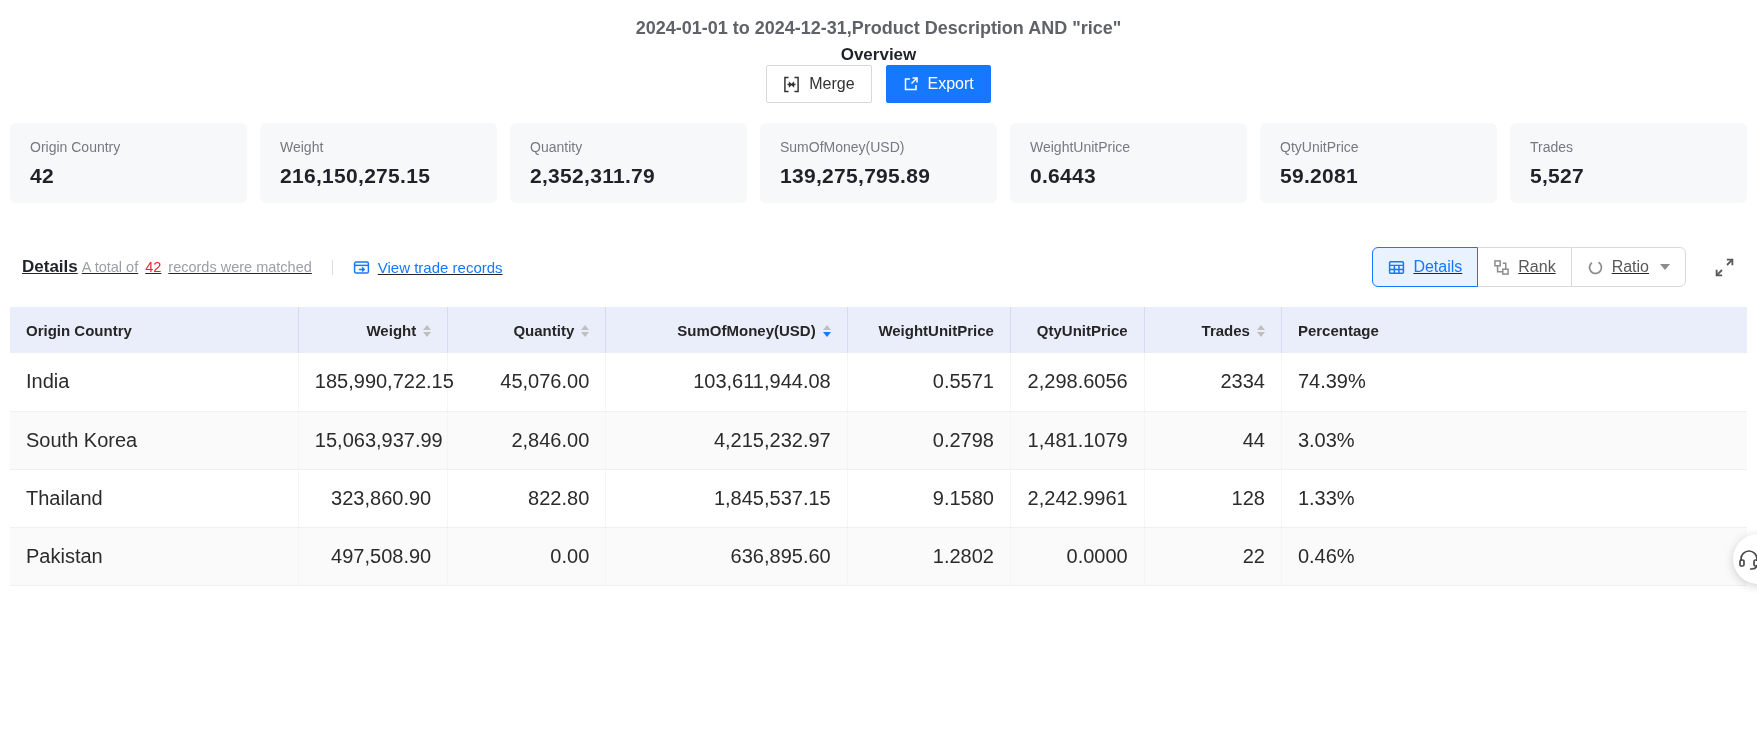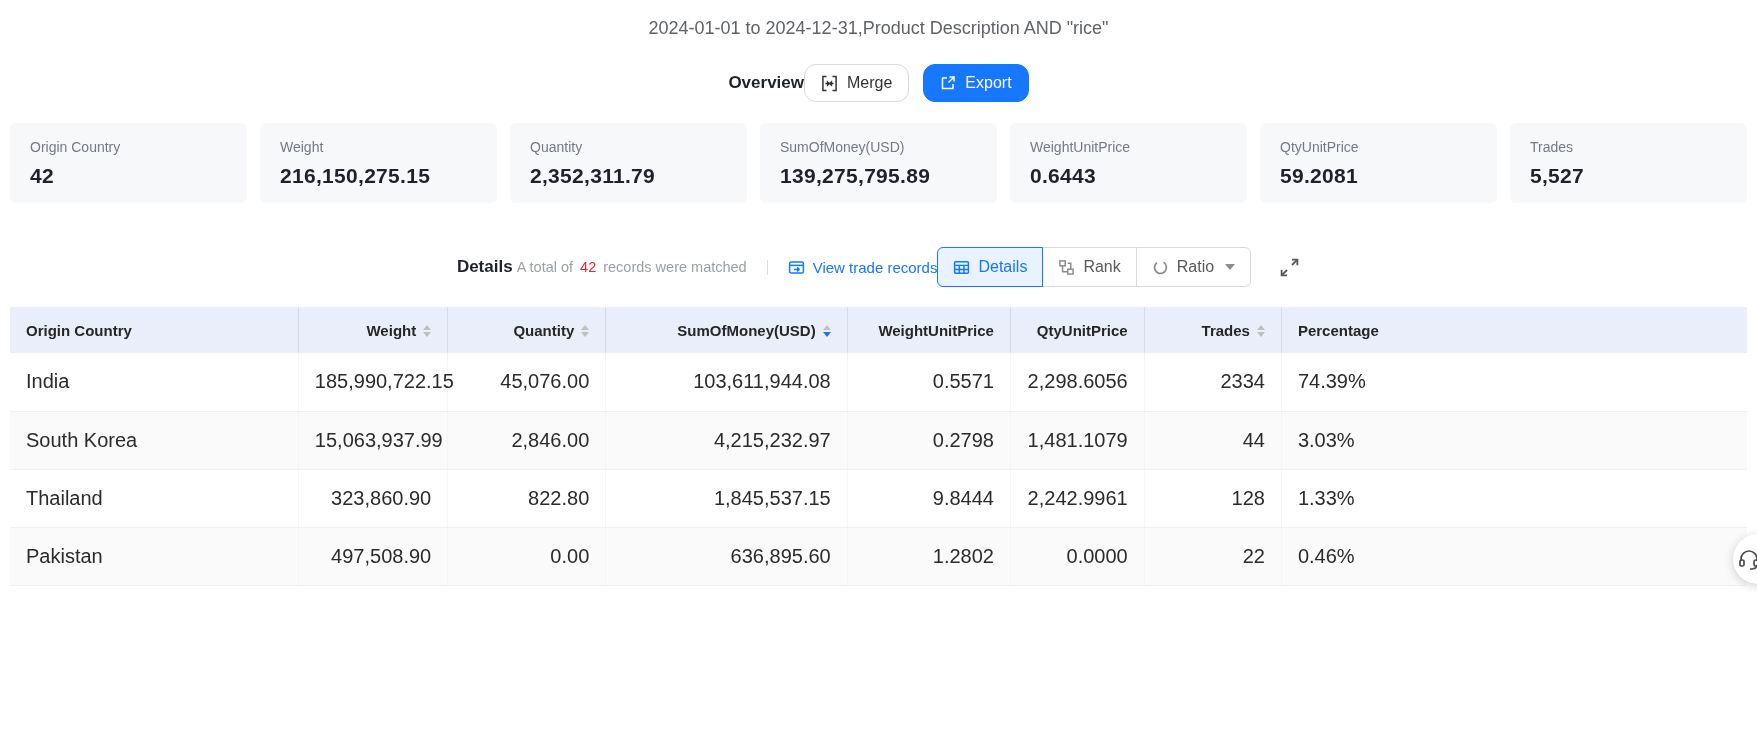--- a/index.html
+++ b/index.html
@@ -9,7 +9,7 @@
           font-family:"Liberation Sans", sans-serif; color:#262626; }
 
   .report-title { text-align:center; padding-top:10px; font-size:21px; font-weight:600; color:#262626; }
-  .report-subtitle { text-align:center; margin-top:18px; font-size:18px; color:#5f6368; }
+  .report-subtitle { text-align:center; margin-top:18px; font-size:18px; color:#5f6368;font-weight:bold; }
 
   .overview-bar { display:flex; align-items:center; justify-content:center; padding:0 10px; margin-top:24px; height:40px; }
   .overview-heading { font-size:17px; font-weight:700; color:#1f2329; }

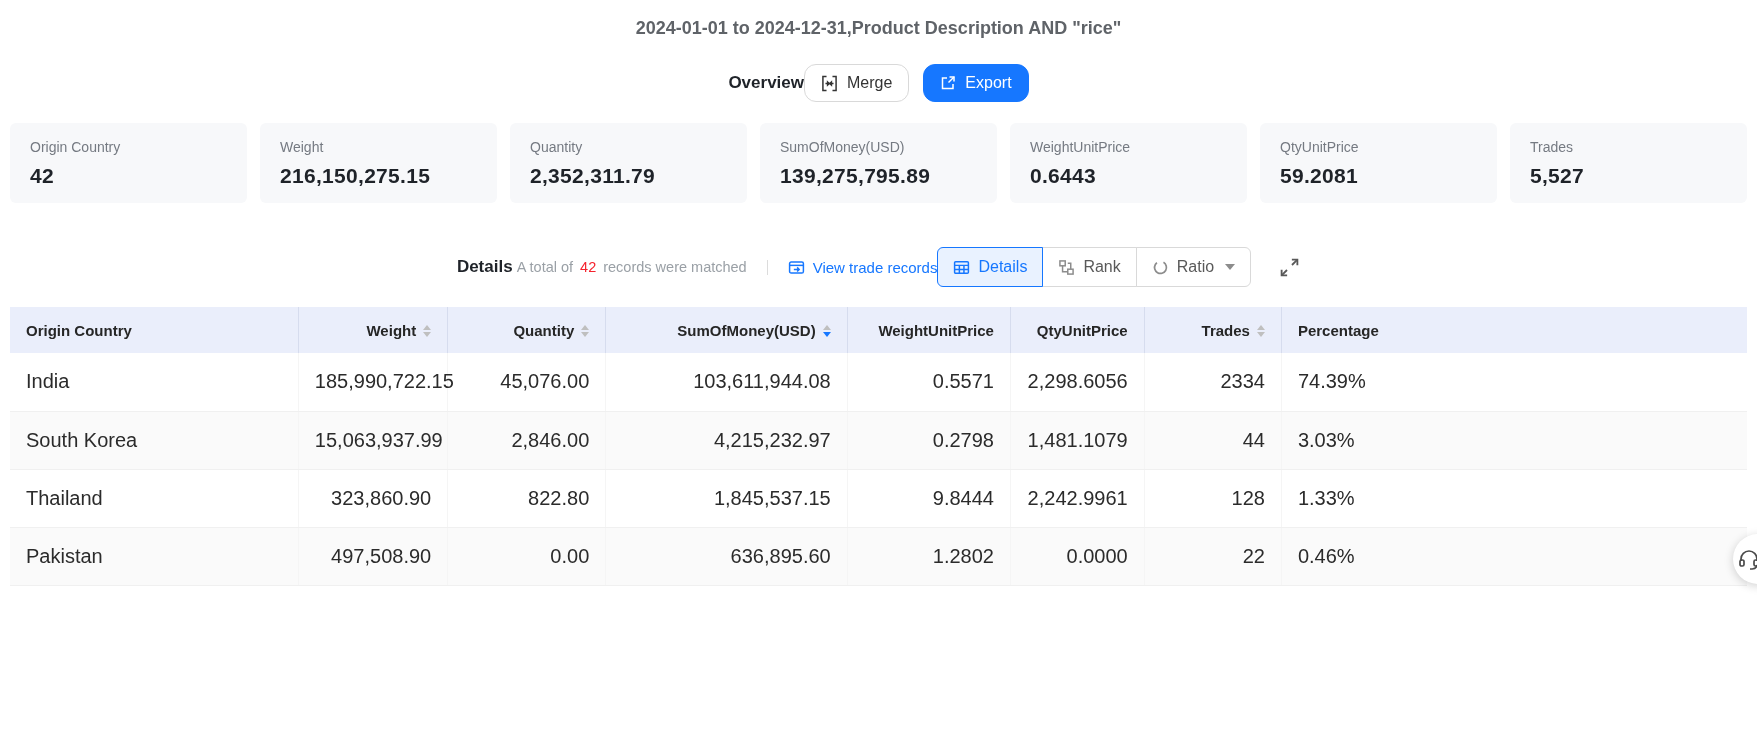--- a/index.html
+++ b/index.html
@@ -11,7 +11,7 @@
   .report-title { text-align:center; padding-top:10px; font-size:21px; font-weight:600; color:#262626; }
   .report-subtitle { text-align:center; margin-top:18px; font-size:18px; color:#5f6368;font-weight:bold; }
 
-  .overview-bar { display:flex; align-items:center; justify-content:center; padding:0 10px; margin-top:24px; height:40px; }
+  .overview-bar { display:flex; align-items:center; justify-content:flex-end; padding:0 10px; margin-top:24px; height:40px;flex-direction:column; }
   .overview-heading { font-size:17px; font-weight:700; color:#1f2329; }
   .toolbar { display:flex; gap:14px; }
   .btn { display:inline-flex; align-items:center; gap:9px; height:38px; padding:0 16px; border-radius:12px;

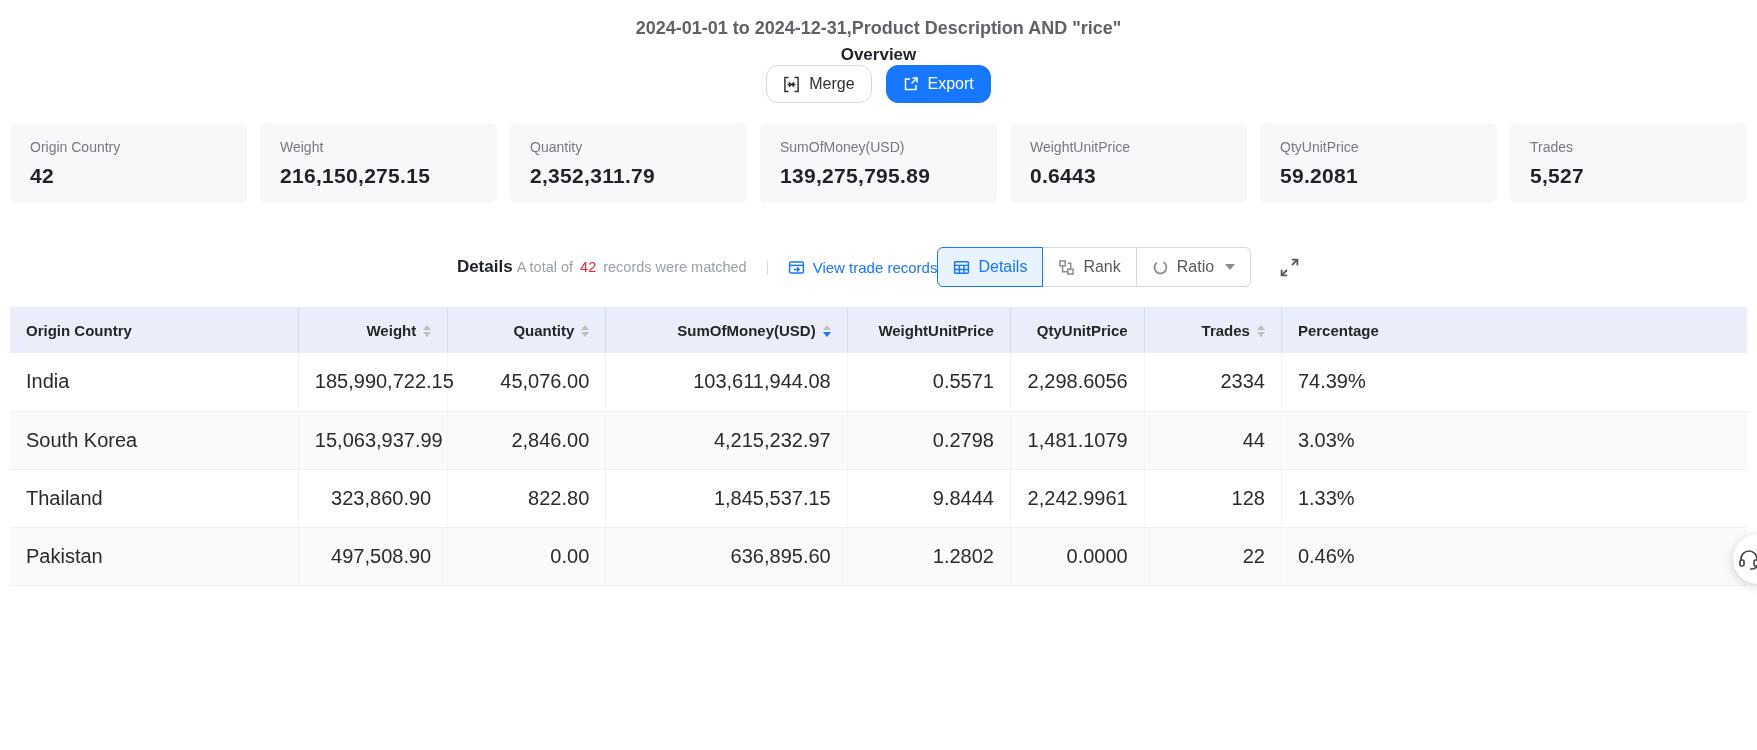--- a/index.html
+++ b/index.html
@@ -14,7 +14,7 @@
   .overview-bar { display:flex; align-items:center; justify-content:flex-end; padding:0 10px; margin-top:24px; height:40px;flex-direction:column; }
   .overview-heading { font-size:17px; font-weight:700; color:#1f2329; }
   .toolbar { display:flex; gap:14px; }
-  .btn { display:inline-flex; align-items:center; gap:9px; height:38px; padding:0 16px; border-radius:12px;
+  .btn { display:inline-flex; align-items:center; gap:9px; height:38px; padding:0 16px; border-radius:2px;
          font-size:16px; cursor:pointer; border:1px solid #d9d9d9; background:#fff; color:#333;
          font-family:"Liberation Sans", sans-serif; }
   .btn.export { background:var(--accent); border-color:var(--accent); color:#fff; }

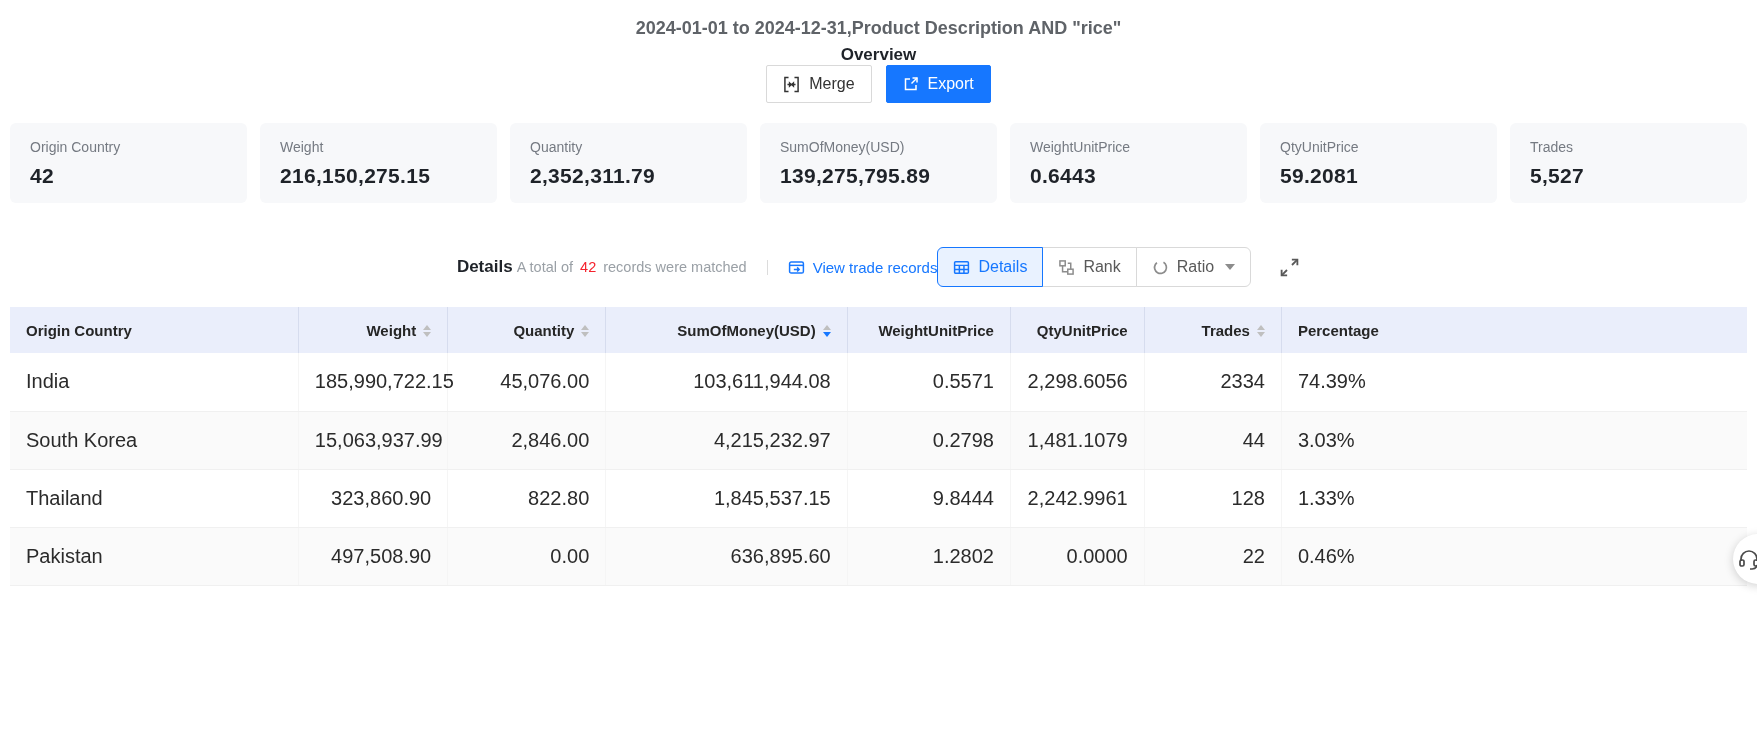--- a/index.html
+++ b/index.html
@@ -24,7 +24,7 @@
   .card-label { font-size:14px; color:#757a82; }
   .card-value { margin-top:9px; font-size:21px; font-weight:700; color:#1f2329; letter-spacing:.3px; }
 
-  .details-bar { display:flex; align-items:center; justify-content:center; padding:0 22px; margin-top:44px; }
+  .details-bar { display:flex; align-items:center; justify-content:space-between; padding:0 22px; margin-top:44px;text-decoration:underline; }
   .details-left { display:flex; align-items:center; }
   .details-heading { font-size:17px; font-weight:700; color:#1f2329; }
   .matched { margin-left:4px; color:#9aa0a6; font-size:14.5px; display:inline-flex; gap:7px; align-items:center; }

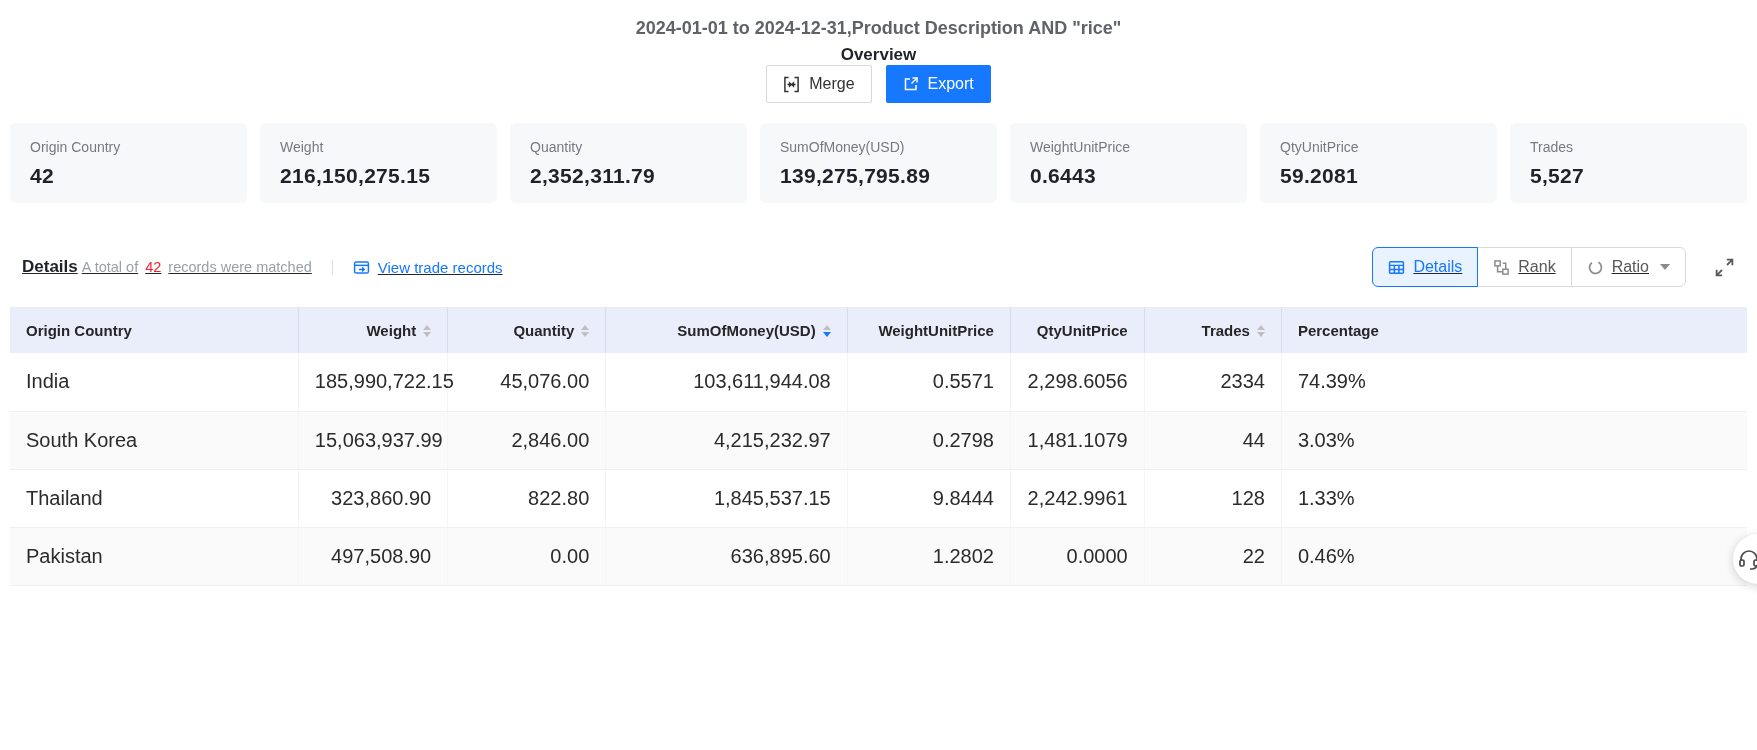--- a/index.html
+++ b/index.html
@@ -274,7 +274,7 @@
             <td class="ar">323,860.90</td>
             <td class="ar">822.80</td>
             <td class="ar">1,845,537.15</td>
-            <td class="ar">9.8444</td>
+            <td class="ar">9.1580</td>
             <td class="ar">2,242.9961</td>
             <td class="ar">128</td>
             <td class="al">1.33%</td>

